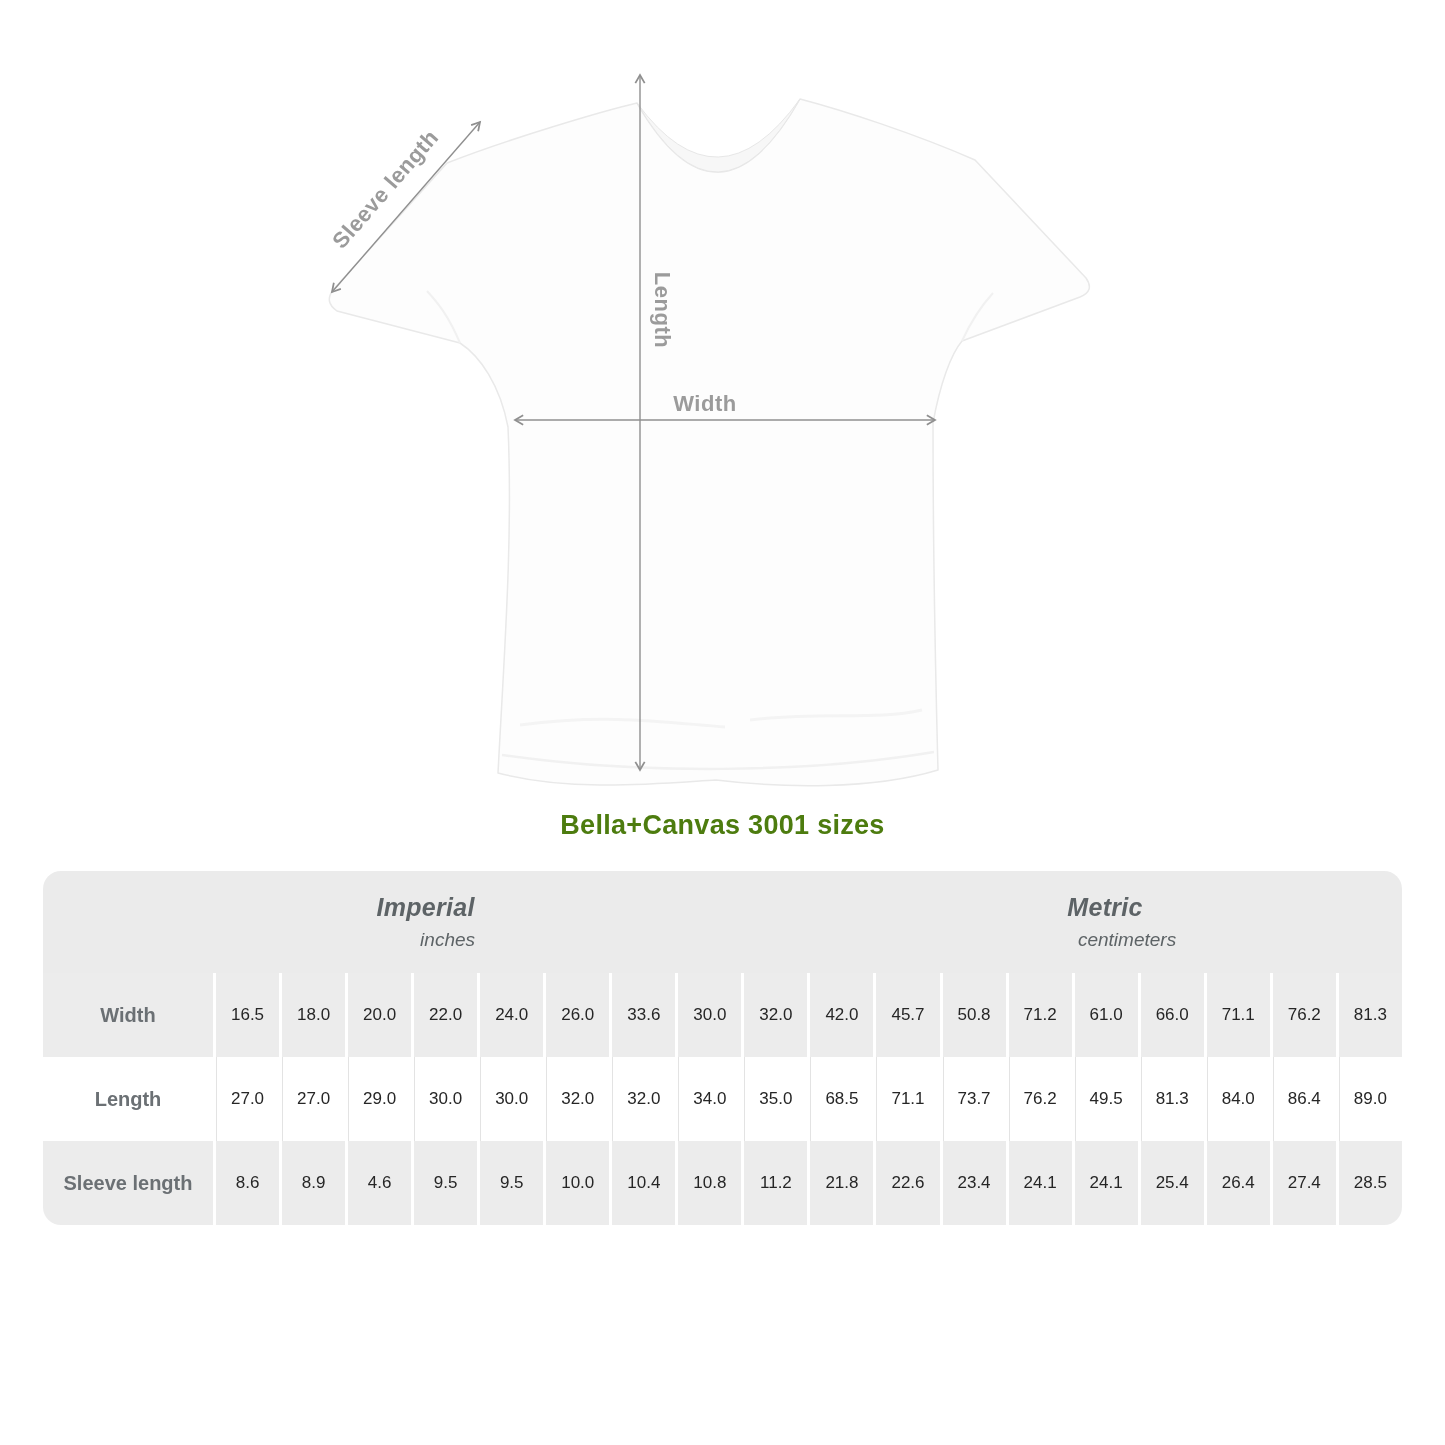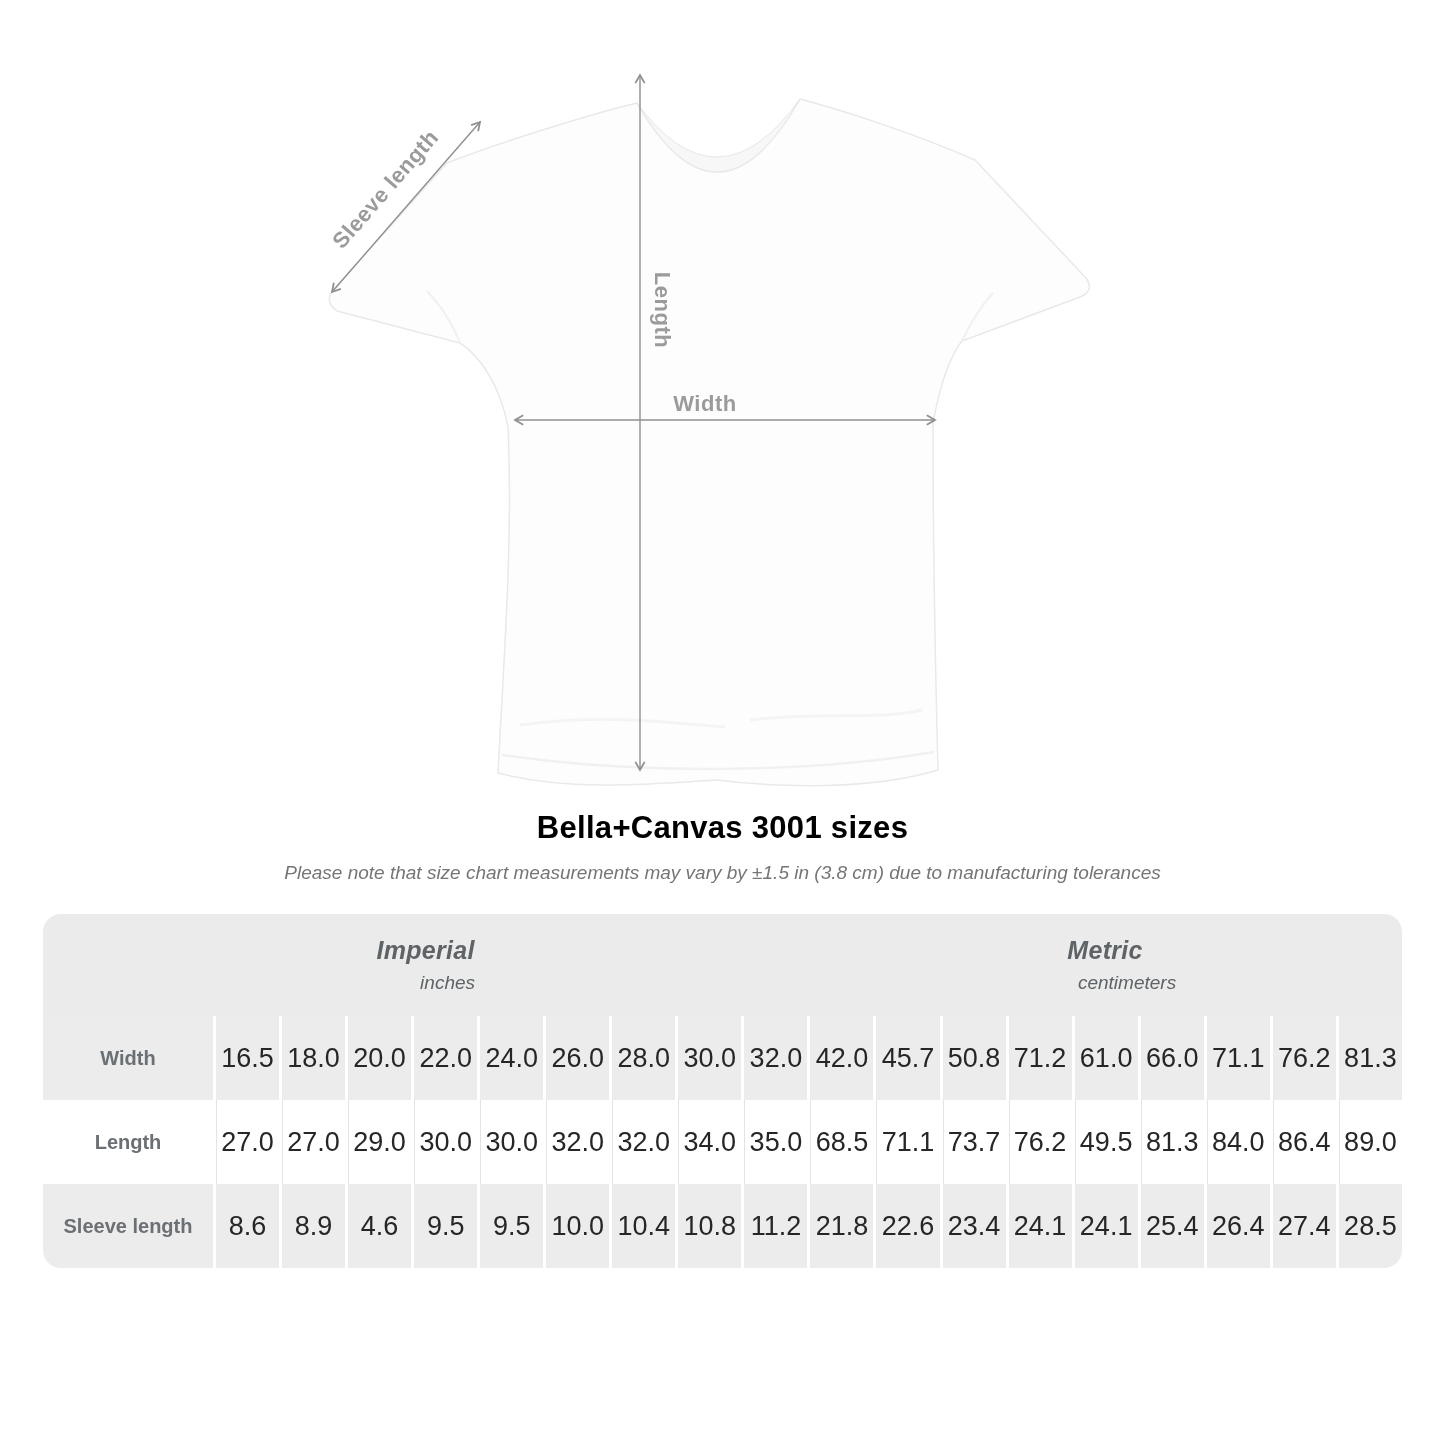--- a/index.html
+++ b/index.html
@@ -18,7 +18,7 @@
   
   .title{
     margin:8px 0 16px;text-align:center;
-    font-size:31px;font-weight:bold;color:#000000;letter-spacing:.3px;
+    font-size:27px;font-weight:bold;color:#4d7c0f;letter-spacing:.3px;
   }
   .subtitle{
     margin:12px 0 0;text-align:center;

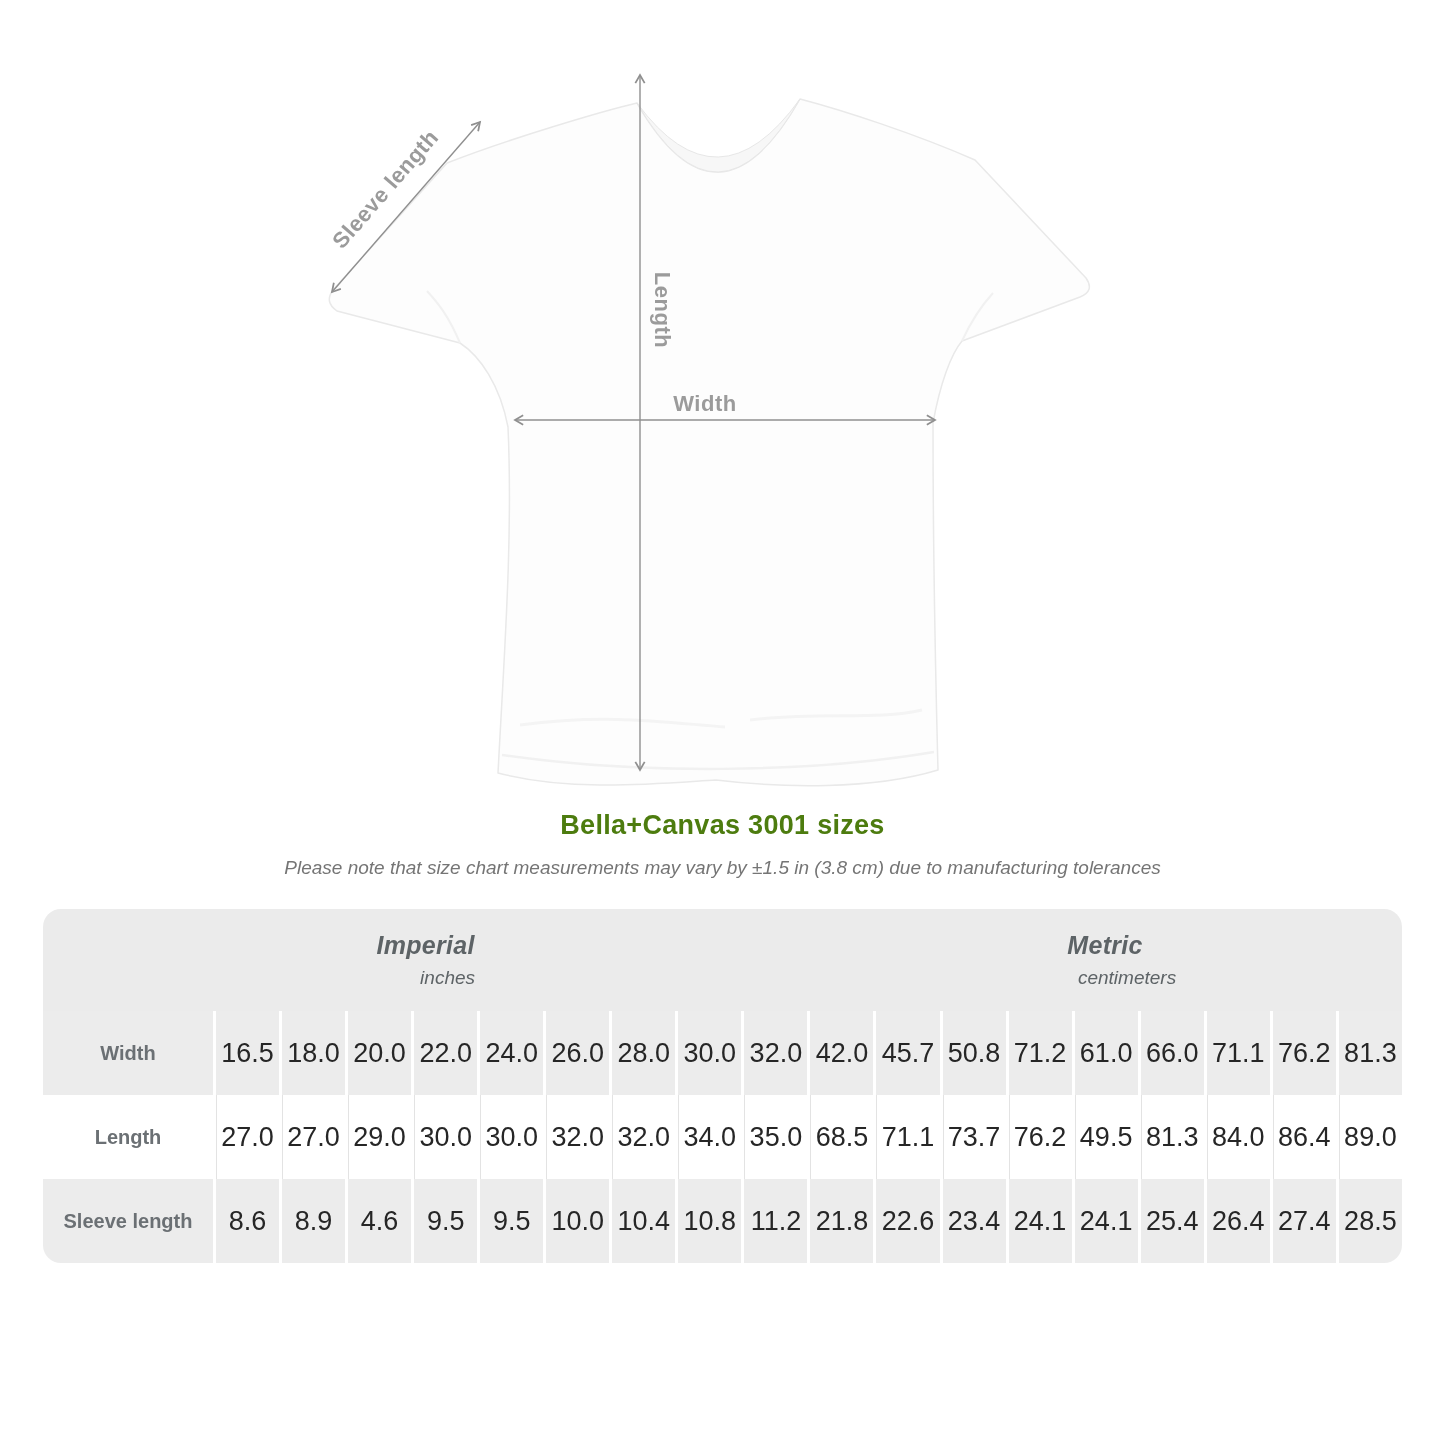--- a/index.html
+++ b/index.html
@@ -111,7 +111,6 @@
   </div>
 
   <h1 class="title">Bella+Canvas 3001 sizes</h1>
-  <p class="subtitle">Please note that size chart measurements may vary by ±1.5 in (3.8 cm) due to manufacturing tolerances</p>
 
   <div class="table-wrap">
     <table class="size-table">

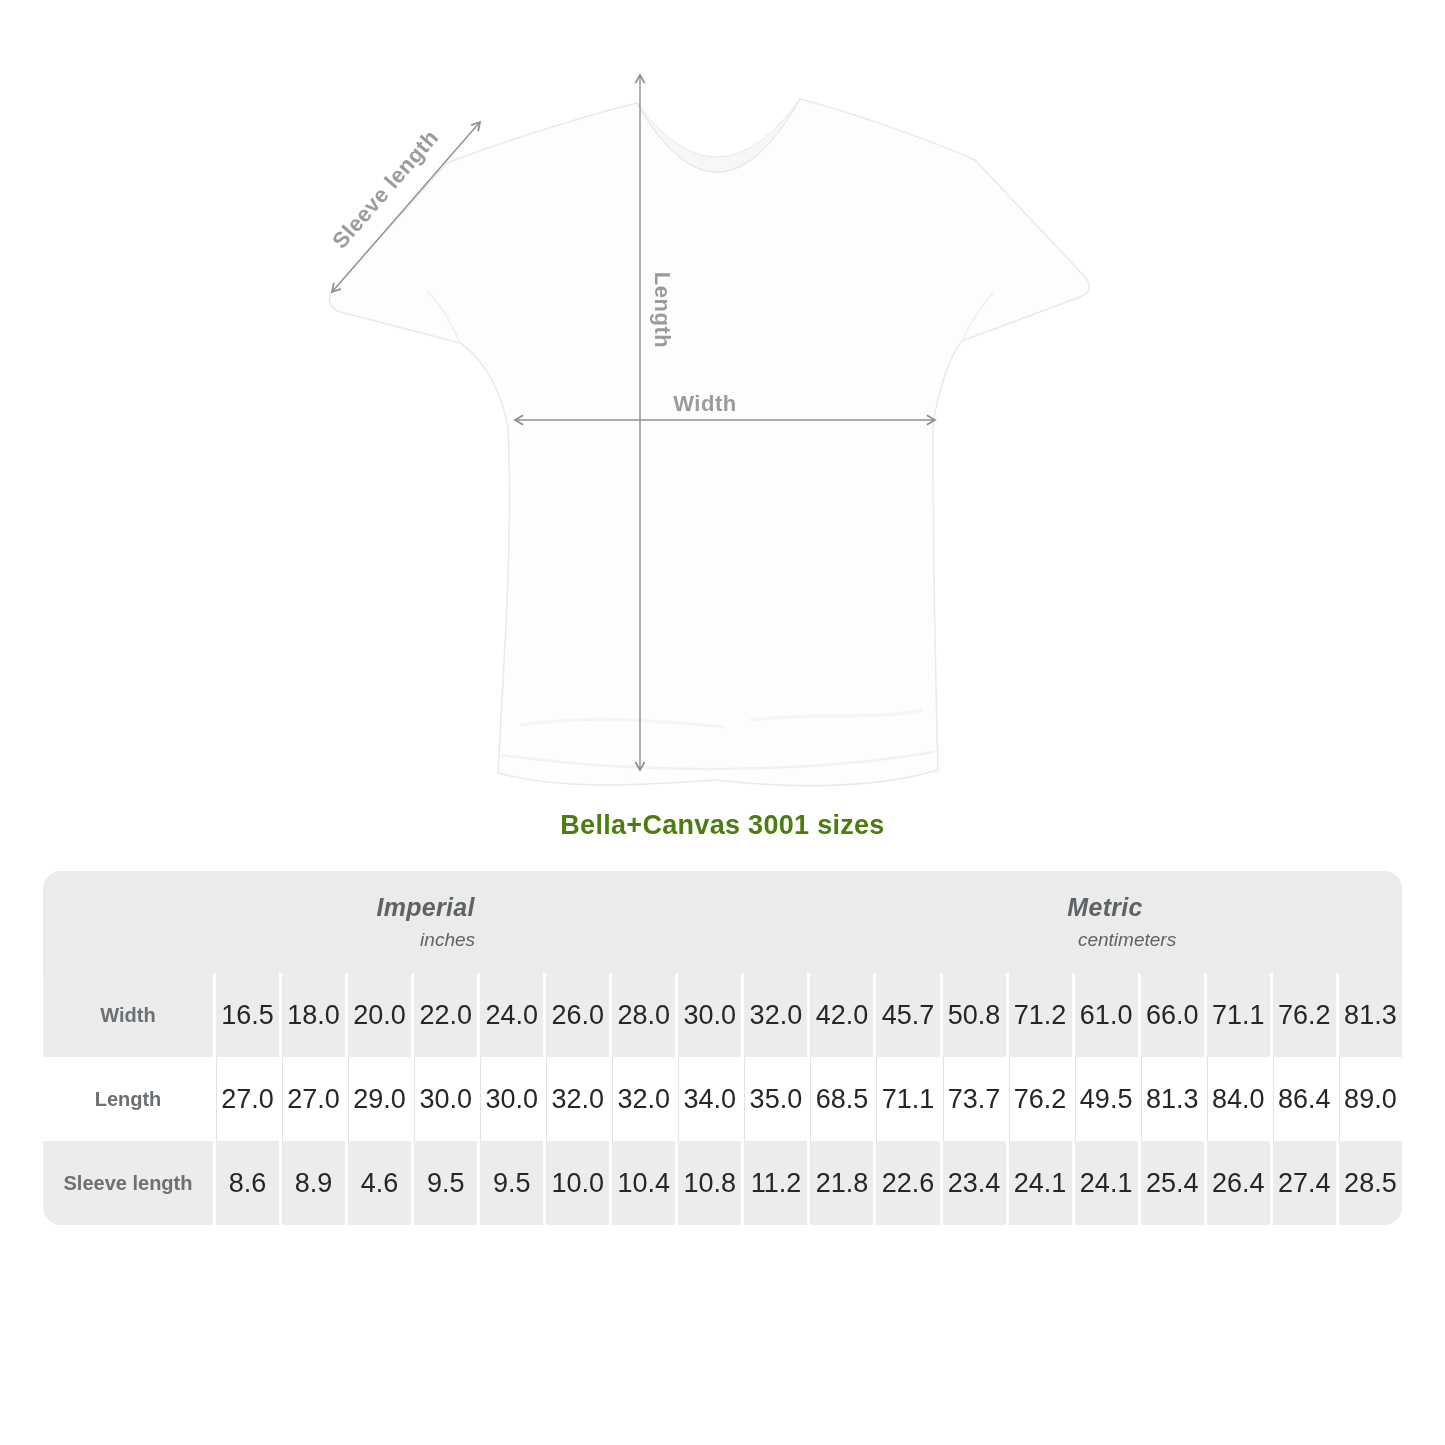--- a/index.html
+++ b/index.html
@@ -53,7 +53,7 @@
 
   td.rowlabel{font-size:20px;font-weight:bold;color:#6b7074;}
   td.hd{font-size:19px;font-weight:bold;color:#6b7074;}
-  td.val{font-size:27px;color:#262626;}
+  td.val{font-size:17px;color:#262626;}
 
   tr.last td.rowlabel{border-radius:0 0 0 18px;}
   tr.last td:last-child{border-radius:0 0 18px 0;margin-top:30px;}

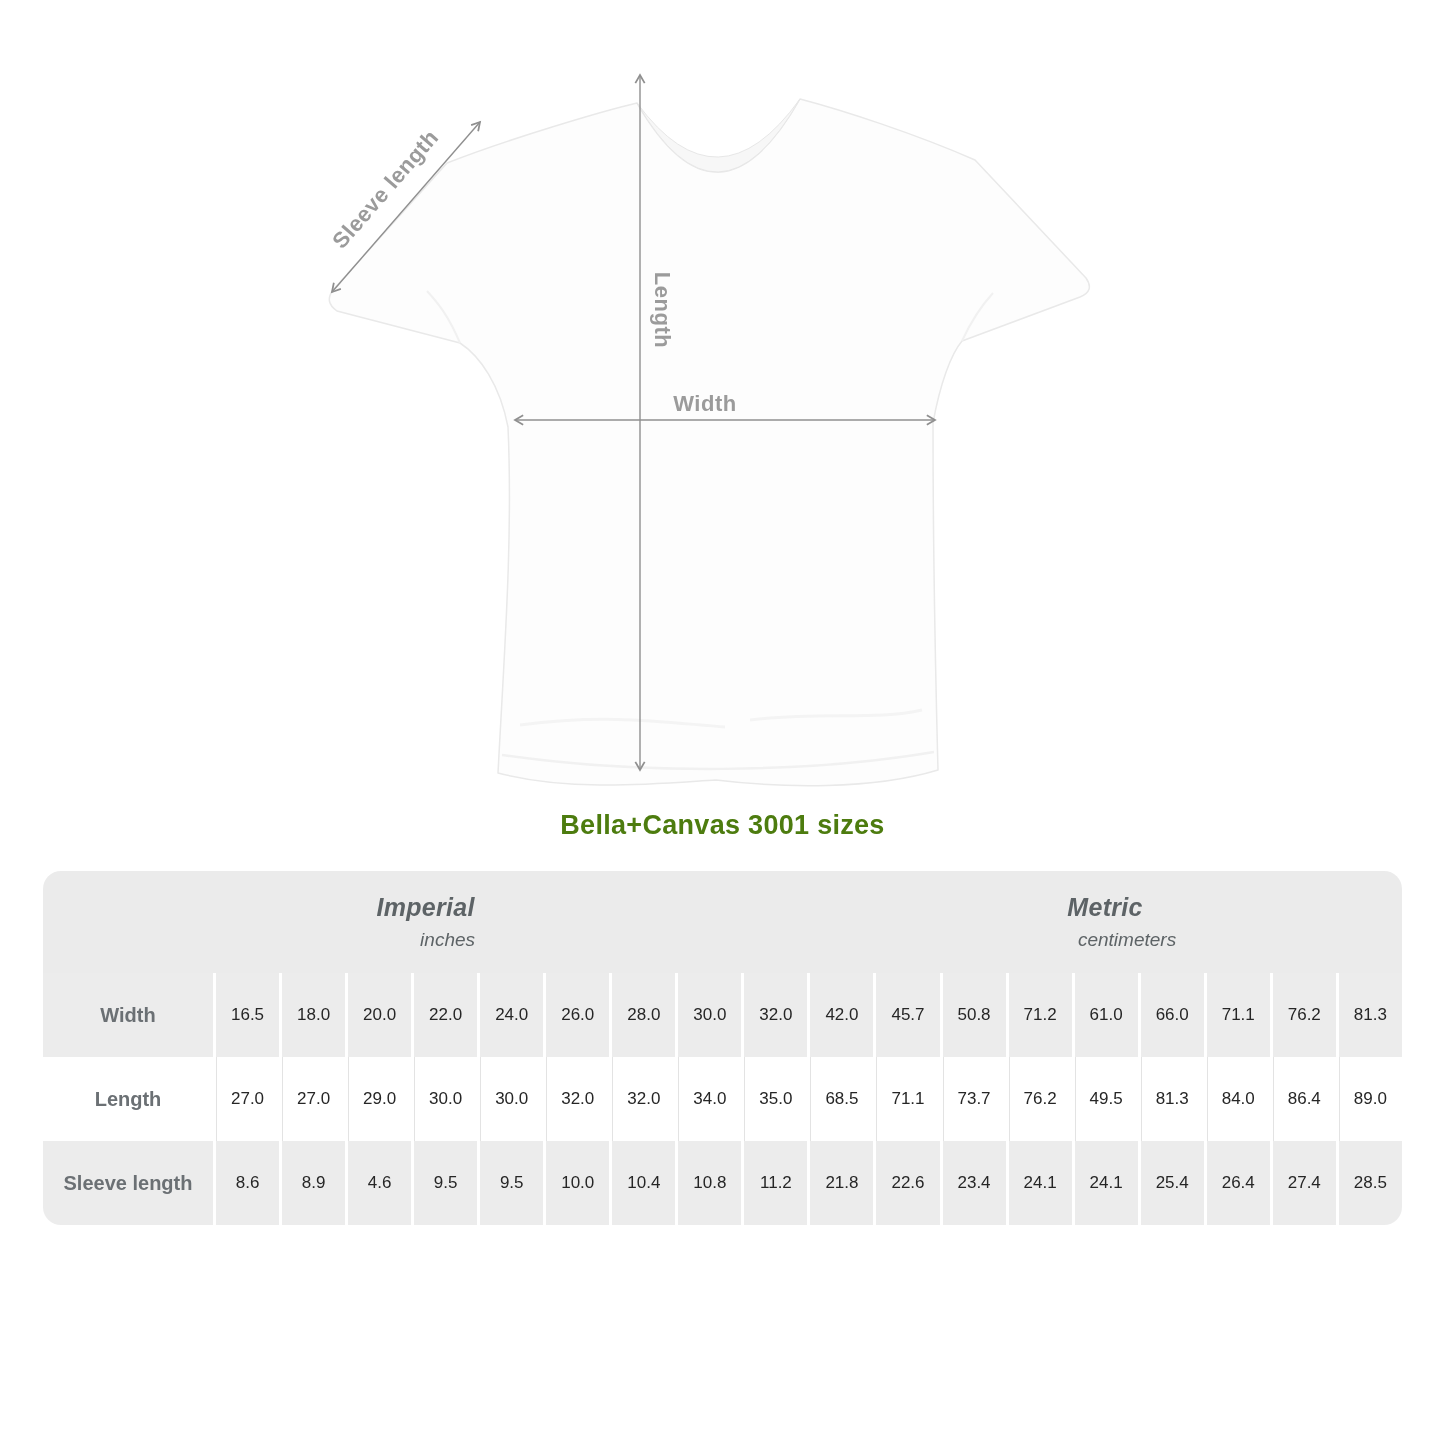--- a/index.html
+++ b/index.html
@@ -161,7 +161,7 @@
         <td class="cell val">22.0</td>
         <td class="cell val">24.0</td>
         <td class="cell val">26.0</td>
-        <td class="cell val">28.0</td>
+        <td class="cell val">33.6</td>
         <td class="cell val">30.0</td>
         <td class="cell val">32.0</td>
         <td class="cell val">42.0</td>

